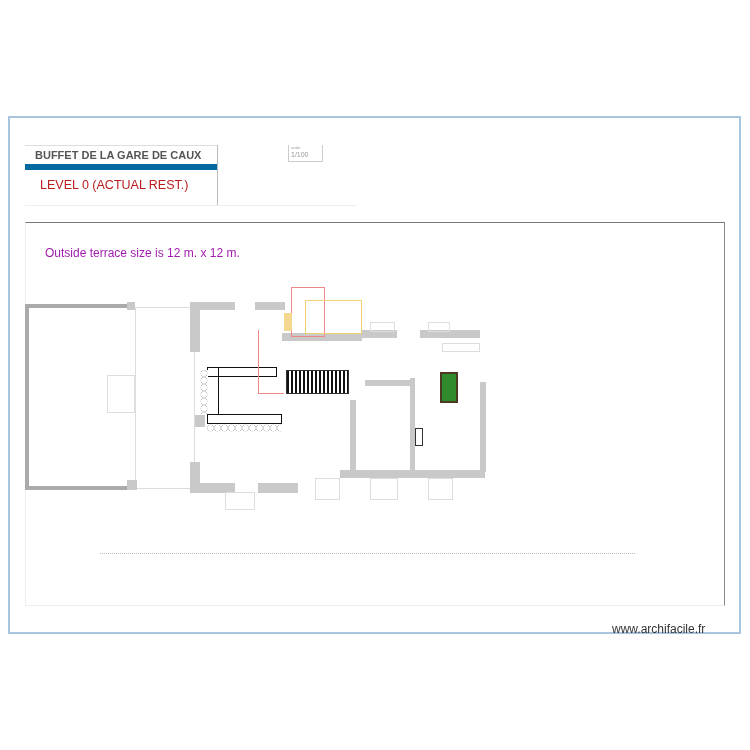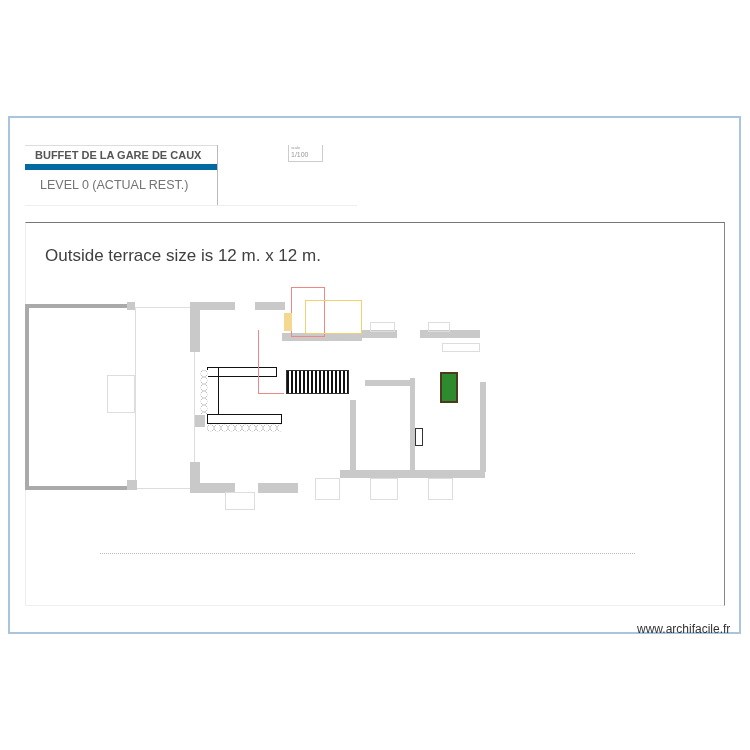--- a/index.html
+++ b/index.html
@@ -8,7 +8,7 @@
   .title-block{position:absolute;left:25px;top:145px;width:192px;height:60px;border-right:1px solid #bbb;border-bottom:1px solid #eee;}
   .title-top{position:absolute;left:25px;top:145px;width:192px;height:18px;border-bottom:6px solid #0369a1;border-top:1px solid #ddd;}
   .title-top span{position:absolute;left:10px;top:3px;font-size:11px;font-weight:bold;color:#555;}
-  .title-sub{position:absolute;left:40px;top:178px;font-size:12.5px;color:#737373;}
+  .title-sub{position:absolute;left:40px;top:178px;font-size:12.5px;color:#b91c1c;}
   .hline{position:absolute;left:217px;top:205px;width:140px;height:1px;background:#eee;}
   .scale-box{position:absolute;left:288px;top:145px;width:35px;height:17px;border:1px solid #ccc;border-top:none;box-sizing:border-box;}
   .scale-lbl{position:absolute;left:291px;top:145px;font-size:4px;color:#999;}

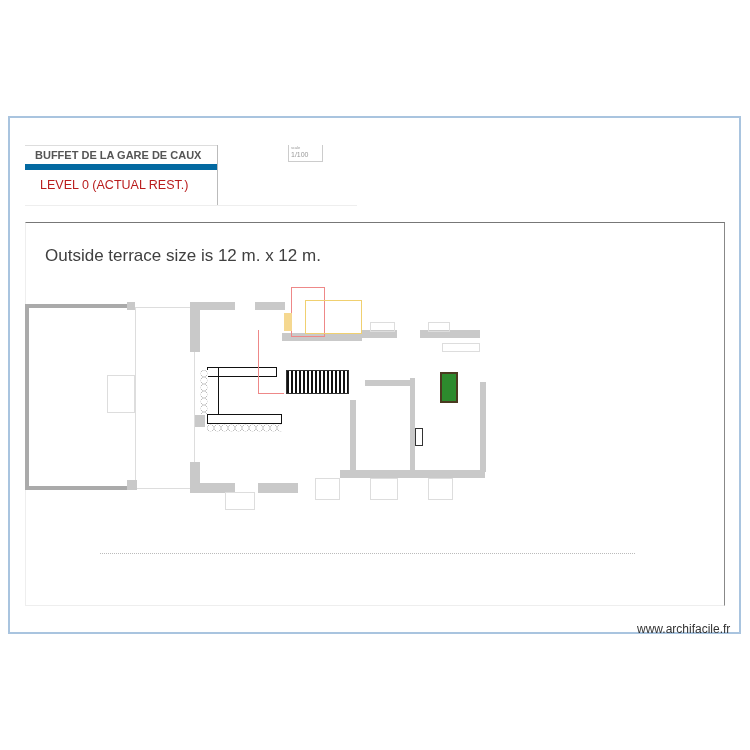--- a/index.html
+++ b/index.html
@@ -14,7 +14,7 @@
   .scale-lbl{position:absolute;left:291px;top:145px;font-size:4px;color:#999;}
   .scale-val{position:absolute;left:291px;top:151px;font-size:7px;color:#999;}
   .sheet{position:absolute;left:25px;top:222px;width:700px;height:384px;border-top:1px solid #777;border-right:1px solid #888;border-left:1px solid #eee;border-bottom:1px solid #eee;box-sizing:border-box;}
-  .note{position:absolute;left:45px;top:246px;font-size:17px;color:#404040;}
+  .note{position:absolute;left:45px;top:246px;font-size:12px;color:#a21caf;}
   .credit{position:absolute;left:637px;top:622px;font-size:12px;color:#333;}
   .dotline{position:absolute;left:100px;top:553px;width:535px;height:0;border-top:1px dotted #bbb;}
   .w{position:absolute;background:#c9c9c9;}

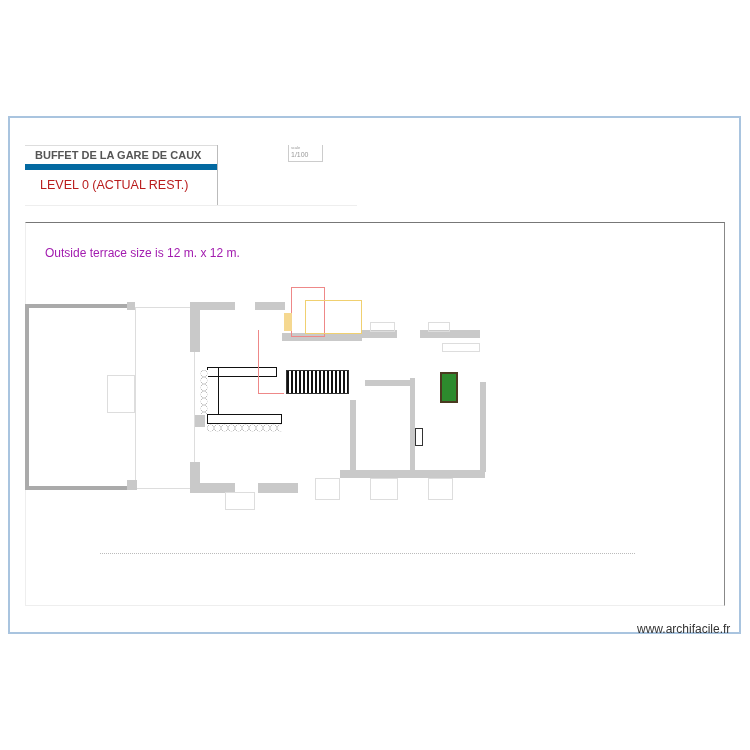--- a/index.html
+++ b/index.html
@@ -15,7 +15,7 @@
   .scale-val{position:absolute;left:291px;top:151px;font-size:7px;color:#999;}
   .sheet{position:absolute;left:25px;top:222px;width:700px;height:384px;border-top:1px solid #777;border-right:1px solid #888;border-left:1px solid #eee;border-bottom:1px solid #eee;box-sizing:border-box;}
   .note{position:absolute;left:45px;top:246px;font-size:12px;color:#a21caf;}
-  .credit{position:absolute;left:637px;top:622px;font-size:12px;color:#333;}
+  .credit{position:absolute;left:612px;top:622px;font-size:12px;color:#333;}
   .dotline{position:absolute;left:100px;top:553px;width:535px;height:0;border-top:1px dotted #bbb;}
   .w{position:absolute;background:#c9c9c9;}
   .terrace{position:absolute;left:25px;top:304px;width:110px;height:186px;border:4px solid #aaa;border-right:none;box-sizing:border-box;}

